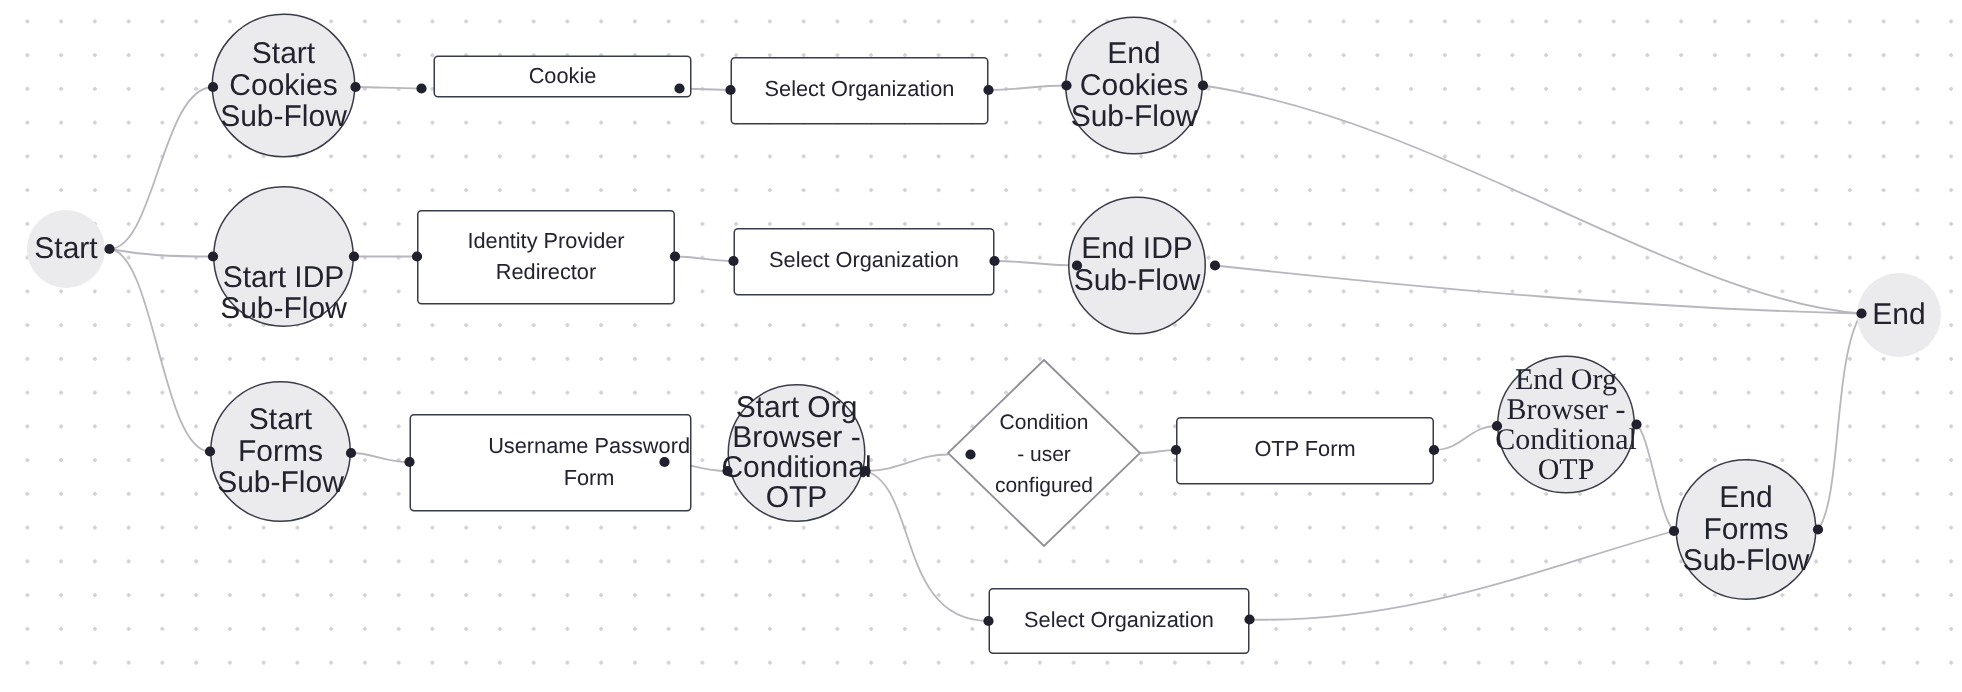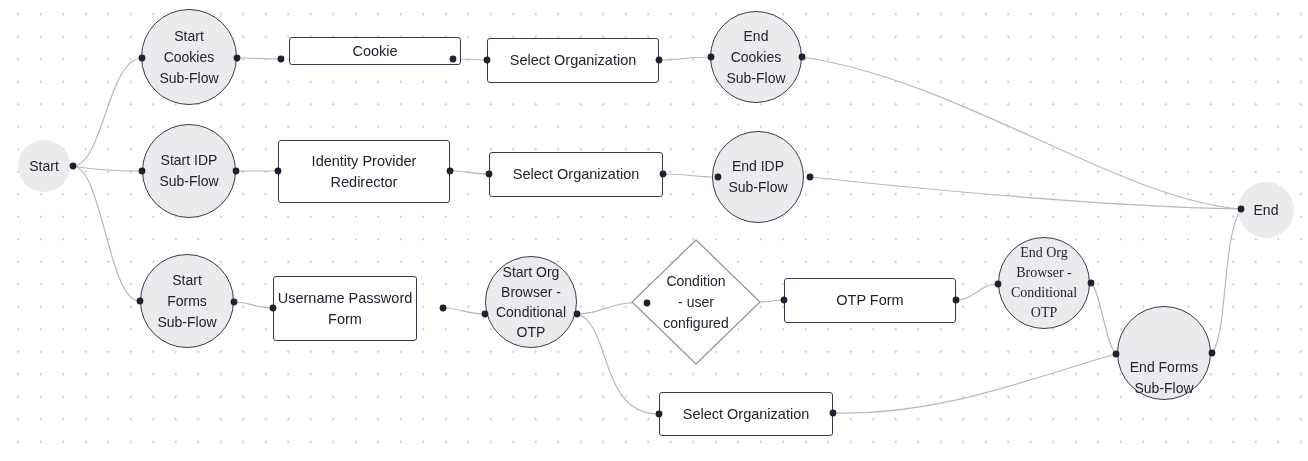--- a/index.html
+++ b/index.html
@@ -20,7 +20,7 @@
   .port{fill:#20202e;}
   .node{
     position:absolute;display:flex;align-items:center;justify-content:center;
-    text-align:center;color:#23232f;font-size:14px;line-height:21px;
+    text-align:center;color:#23232f;font-size:20px;line-height:21px;
     white-space:pre-line;z-index:2;
   }
   .circle{

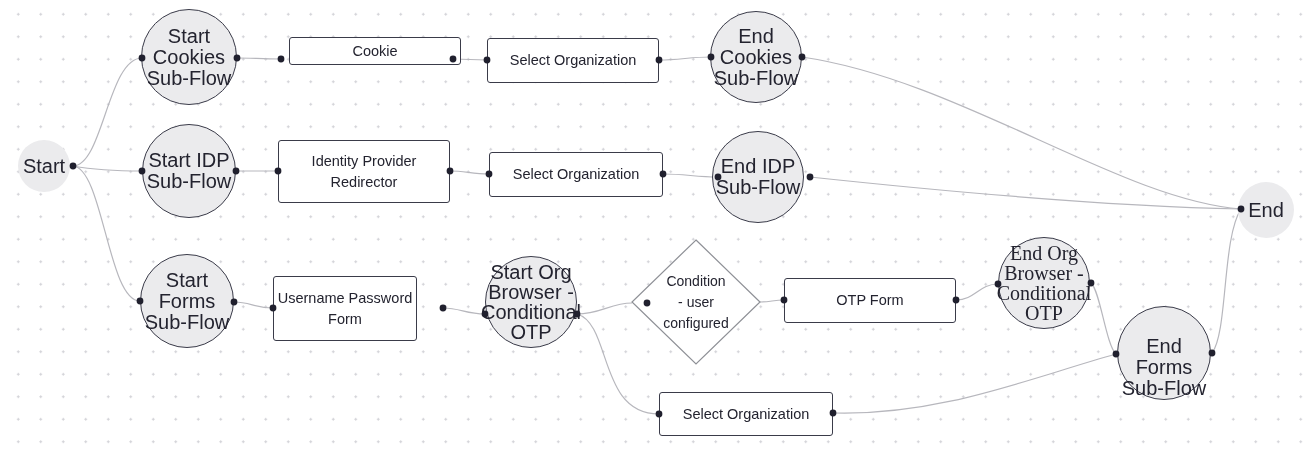--- a/index.html
+++ b/index.html
@@ -94,7 +94,7 @@
 Sub-Flow</span>
   </div>
 
-  <div class="node circle" style="left:142px;top:124px;width:94px;height:94px;">
+  <div class="node circle" style="left:142px;top:124px;width:94px;height:94px;align-items:flex-end;">
     <span>Start IDP
 Sub-Flow</span>
   </div>

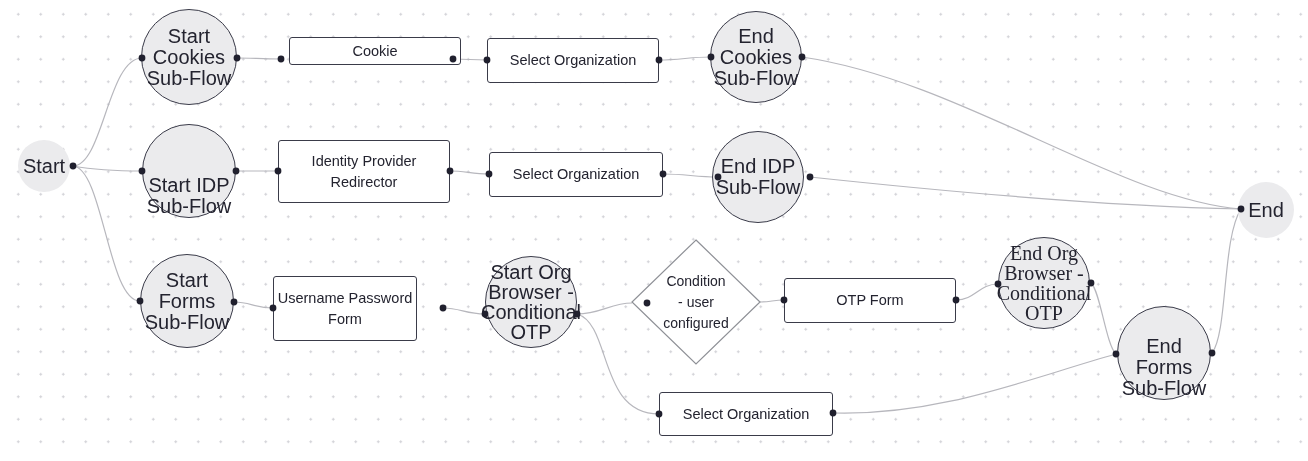--- a/index.html
+++ b/index.html
@@ -119,7 +119,7 @@
 Sub-Flow</span>
   </div>
 
-  <div class="node rect" style="left:273px;top:276px;width:144px;height:65px;">
+  <div class="node rect" style="left:273px;top:276px;width:188px;height:65px;justify-content:flex-end;">
     <span>Username Password
 Form</span>
   </div>

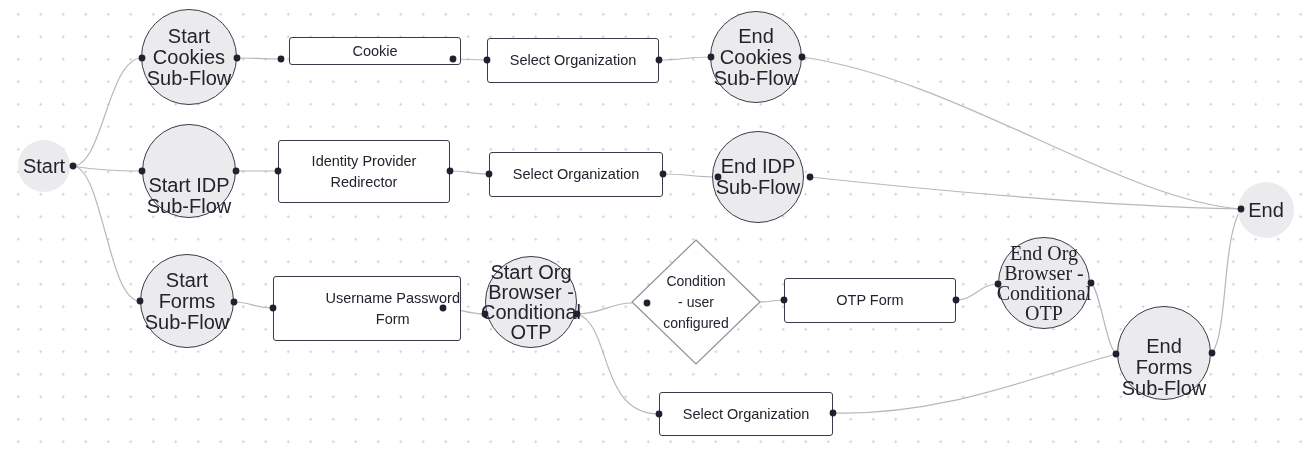--- a/index.html
+++ b/index.html
@@ -152,7 +152,7 @@
     <span>Select Organization</span>
   </div>
 
-  <div class="node circle" style="left:1117px;top:306px;width:94px;height:94px;align-items:flex-end;">
+  <div class="node circle" style="left:1117px;top:306px;width:94px;height:94px;">
     <span>End Forms
 Sub-Flow</span>
   </div>

